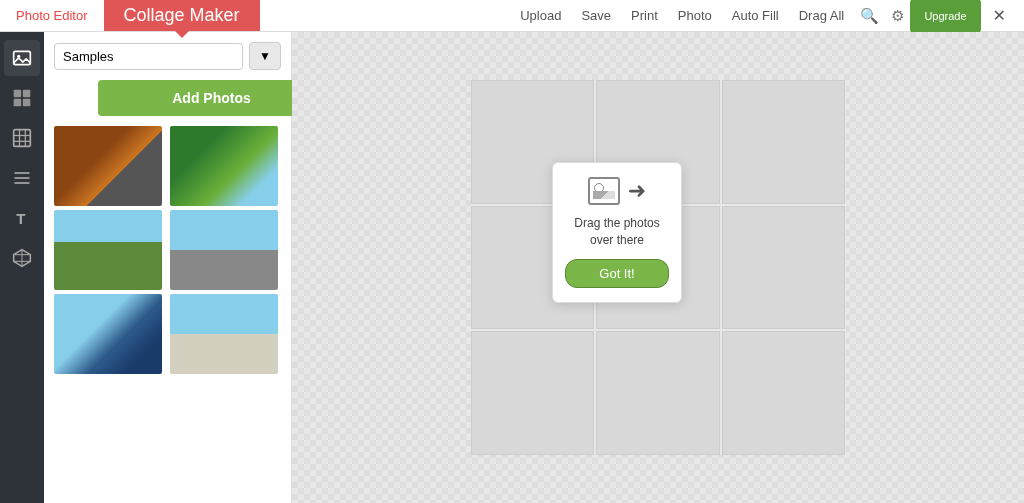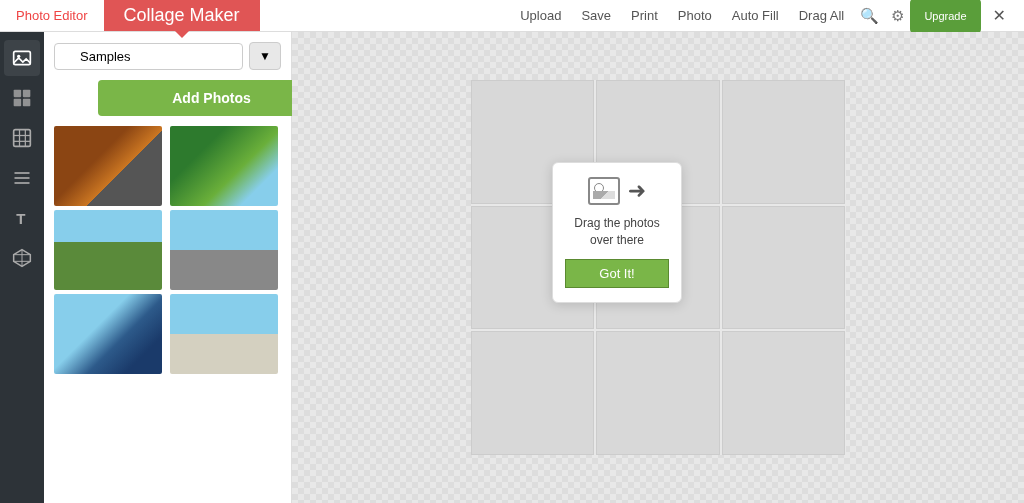--- a/index.html
+++ b/index.html
@@ -133,7 +133,7 @@
     }
     .samples-select {
       flex: 1;
-      padding: 5px 25px;
+      padding: 5px 8px;
       border: 1px solid #ccc;
       border-radius: 4px;
       font-size: 13px;

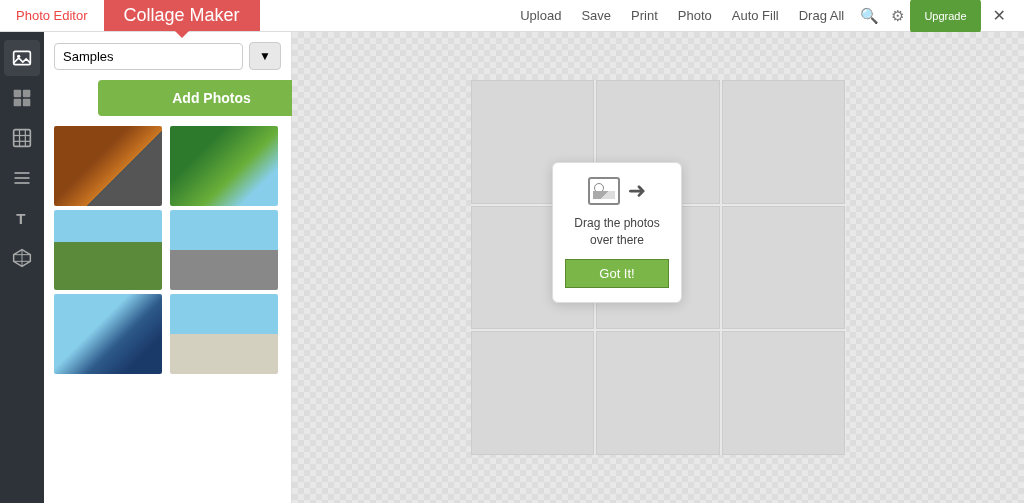--- a/index.html
+++ b/index.html
@@ -248,7 +248,7 @@
       color: #fff;
       border: 1px solid #5a8a30;
       padding: 6px 18px;
-      border-radius: 0;
+      border-radius: 12px;
       font-size: 13px;
       cursor: pointer;
       width: 100%;

